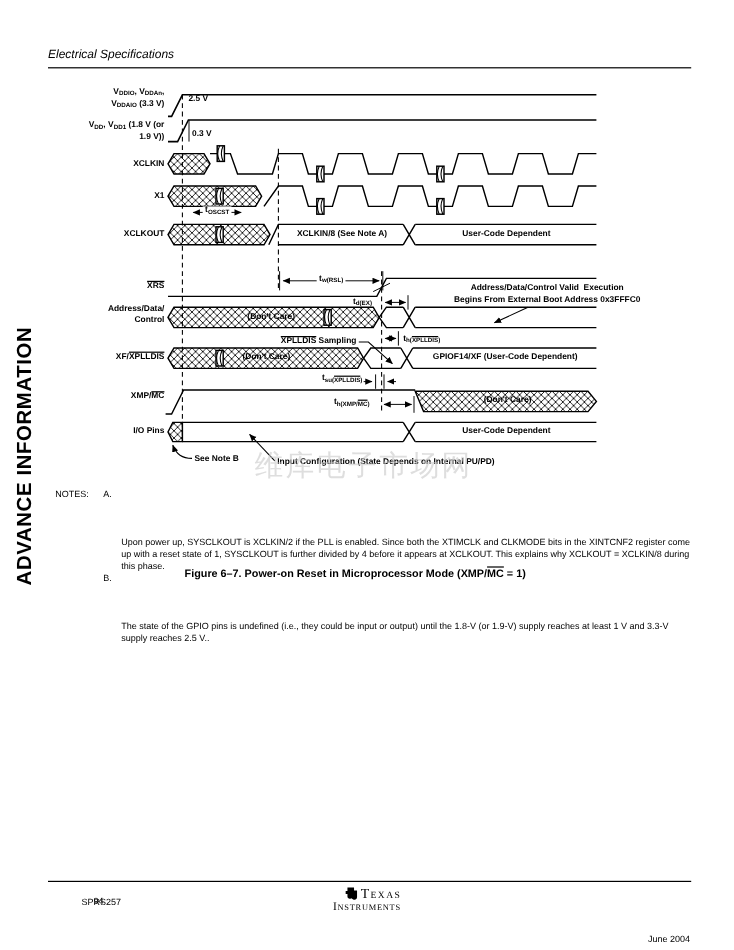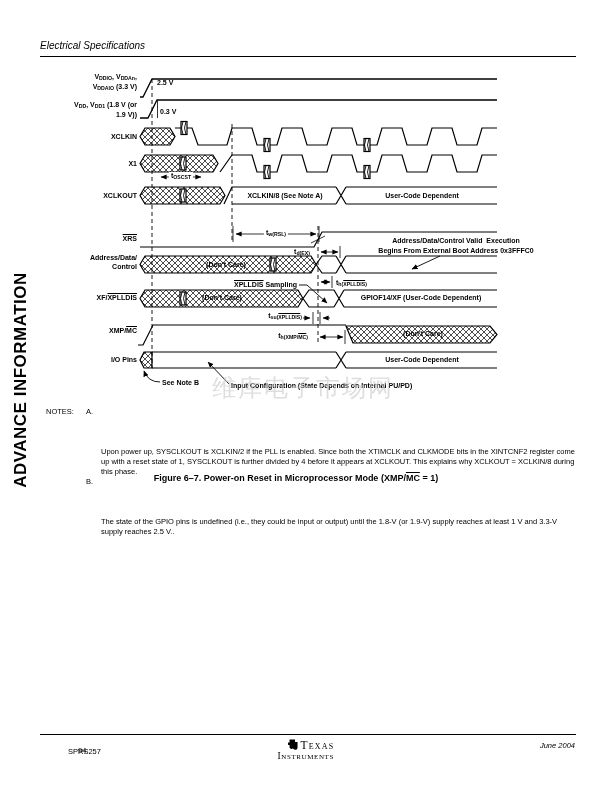--- a/index.html
+++ b/index.html
@@ -29,7 +29,7 @@
   .fline{position:absolute;left:40px;top:734px;width:536px;border-top:1.7px solid #000;}
   .fnum{position:absolute;left:46px;top:746px;font-size:7.5px;padding-left:32px;}
   .fdoc{position:absolute;left:68px;top:747px;font-size:7.5px;text-align:center;}
-  .fdate{position:absolute;right:37px;top:741px;font-size:7.5px;font-style:italic;}
+  .fdate{position:absolute;right:37px;top:778px;font-size:7.5px;}
   .ti{position:absolute;left:50%;top:739px;transform:translateX(-50%);
       font-family:"Liberation Serif",serif;line-height:1;}
   .ti-top{display:flex;align-items:center;gap:2px;margin-left:10px;}

